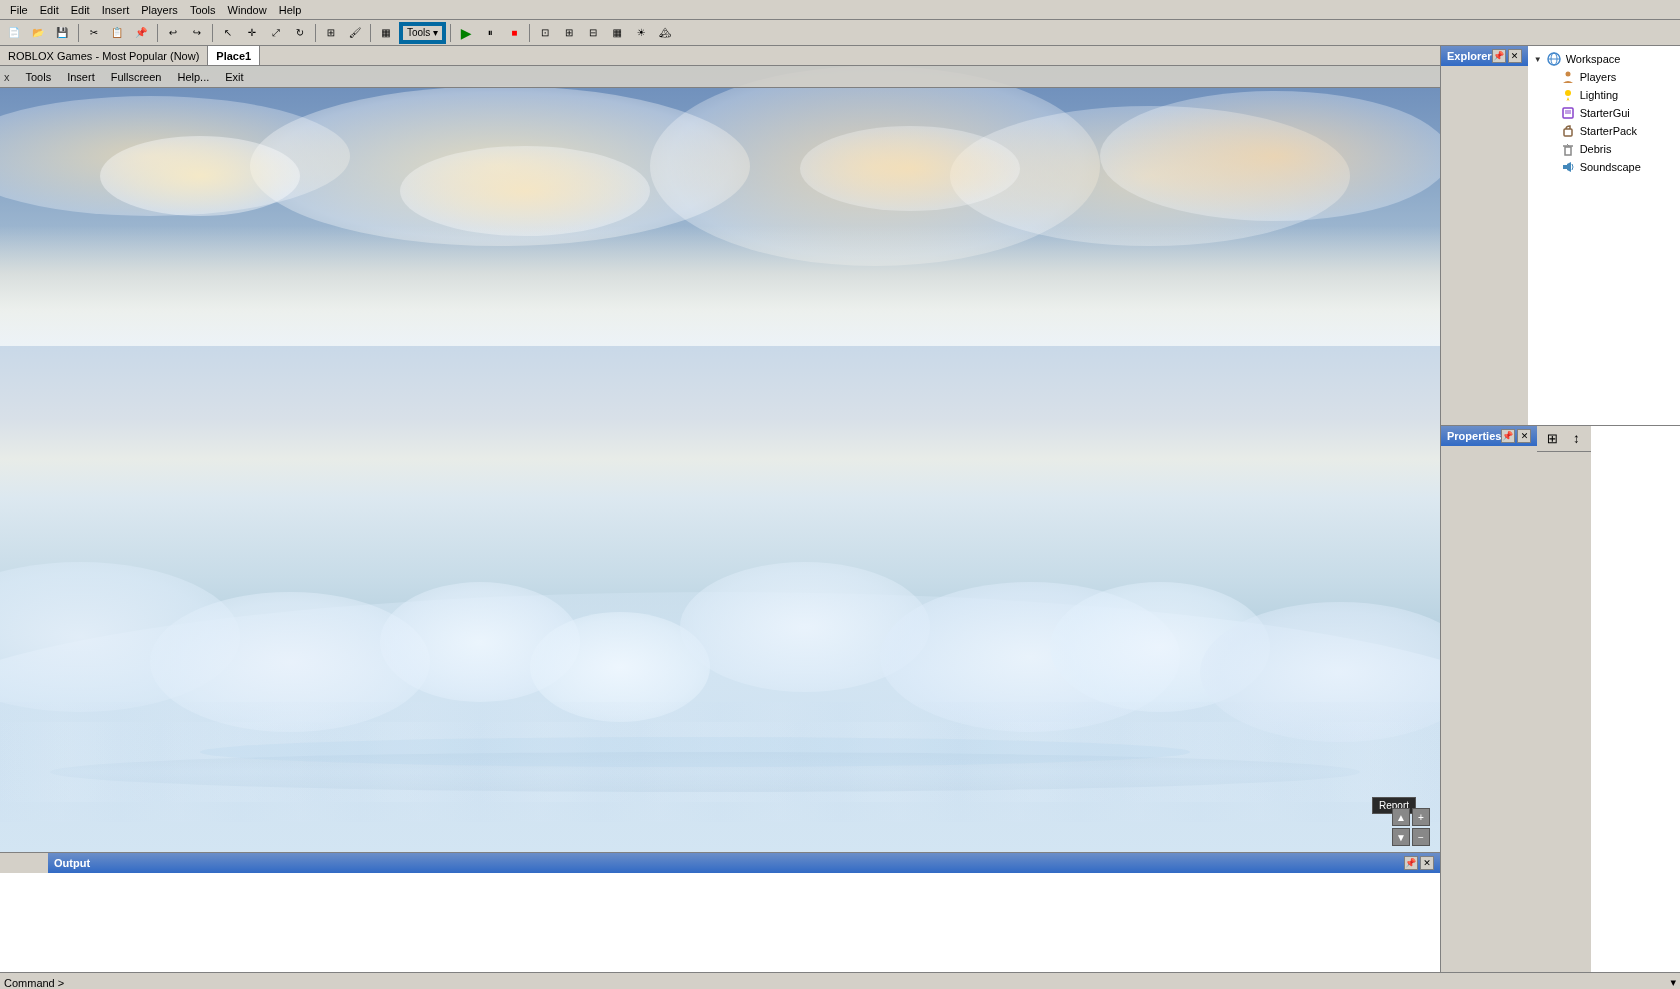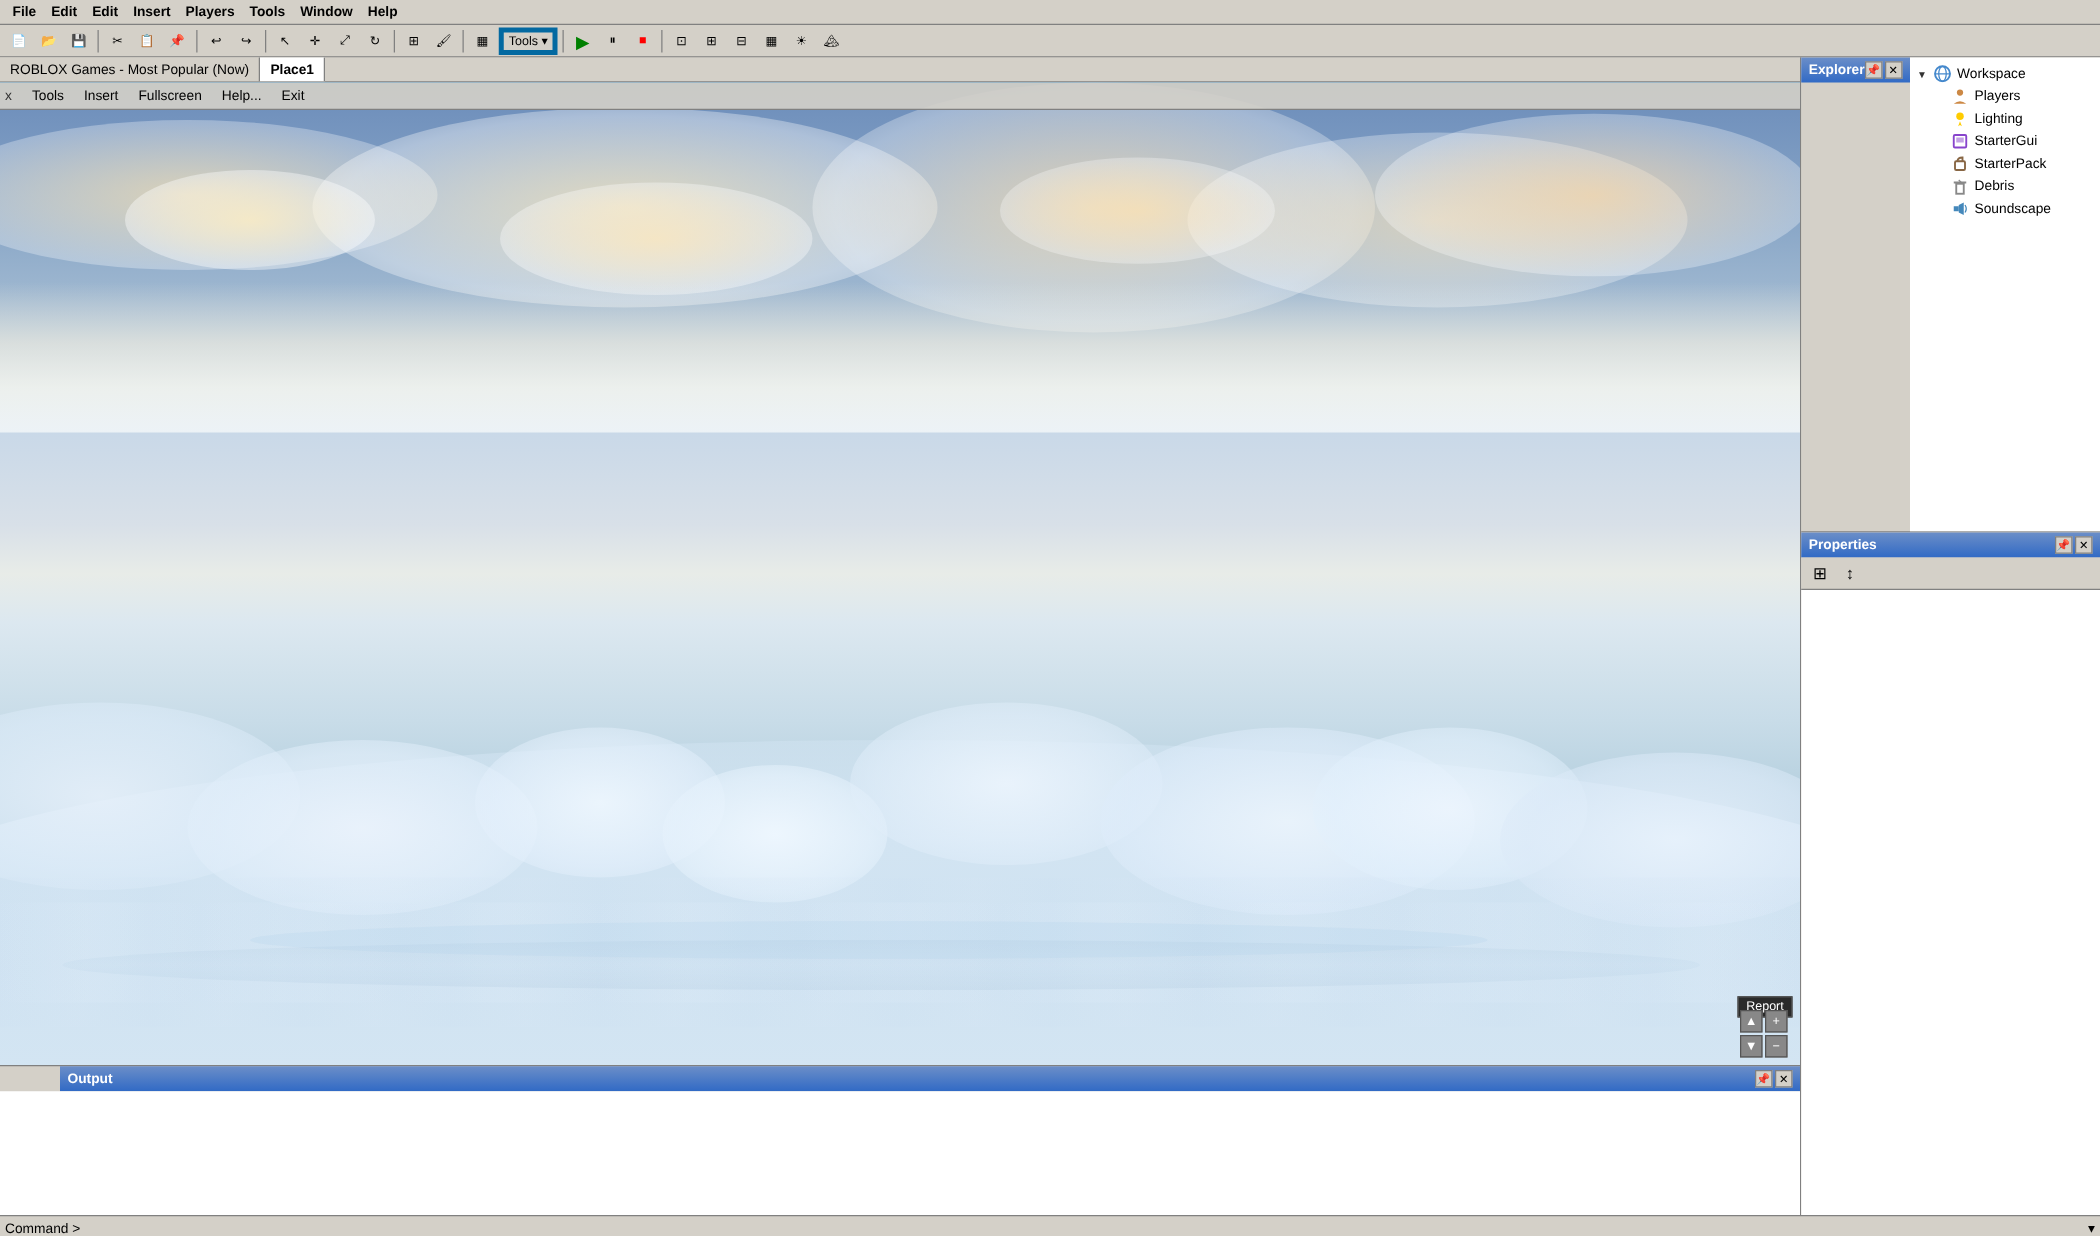--- a/index.html
+++ b/index.html
@@ -13,7 +13,6 @@
       align-items: center;
       border-bottom: 1px solid #808080;
       padding: 0 4px;
-      font-weight: bold;
     }
     .menu-item {
       padding: 2px 6px;

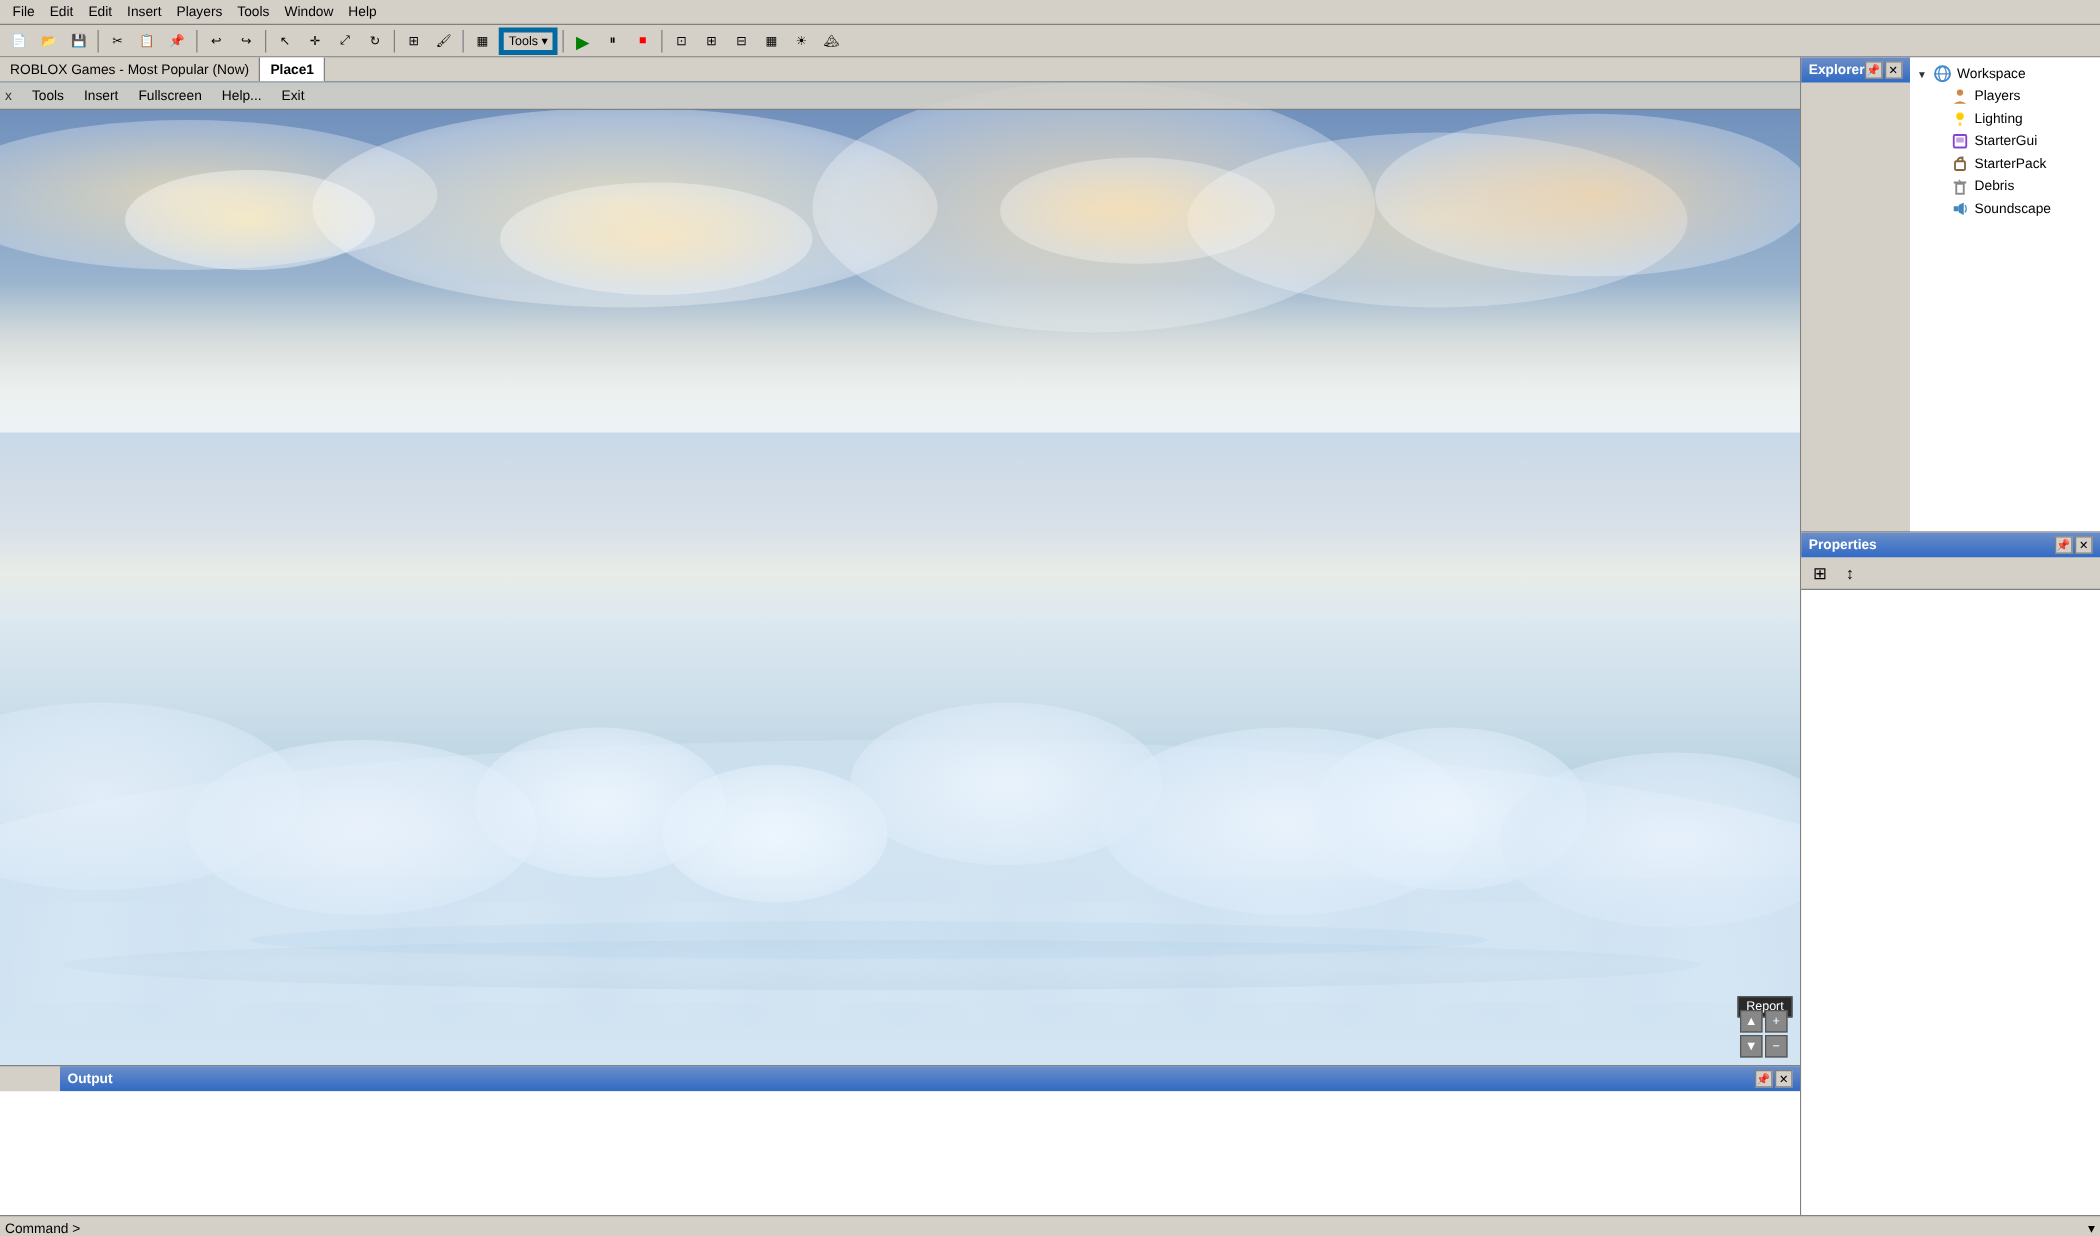--- a/index.html
+++ b/index.html
@@ -270,7 +270,7 @@
       flex: 1;
       background: #d4d0c8;
       display: flex;
-      flex-direction: column;
+      flex-direction: row;
     }
     .properties-toolbar {
       height: 26px;

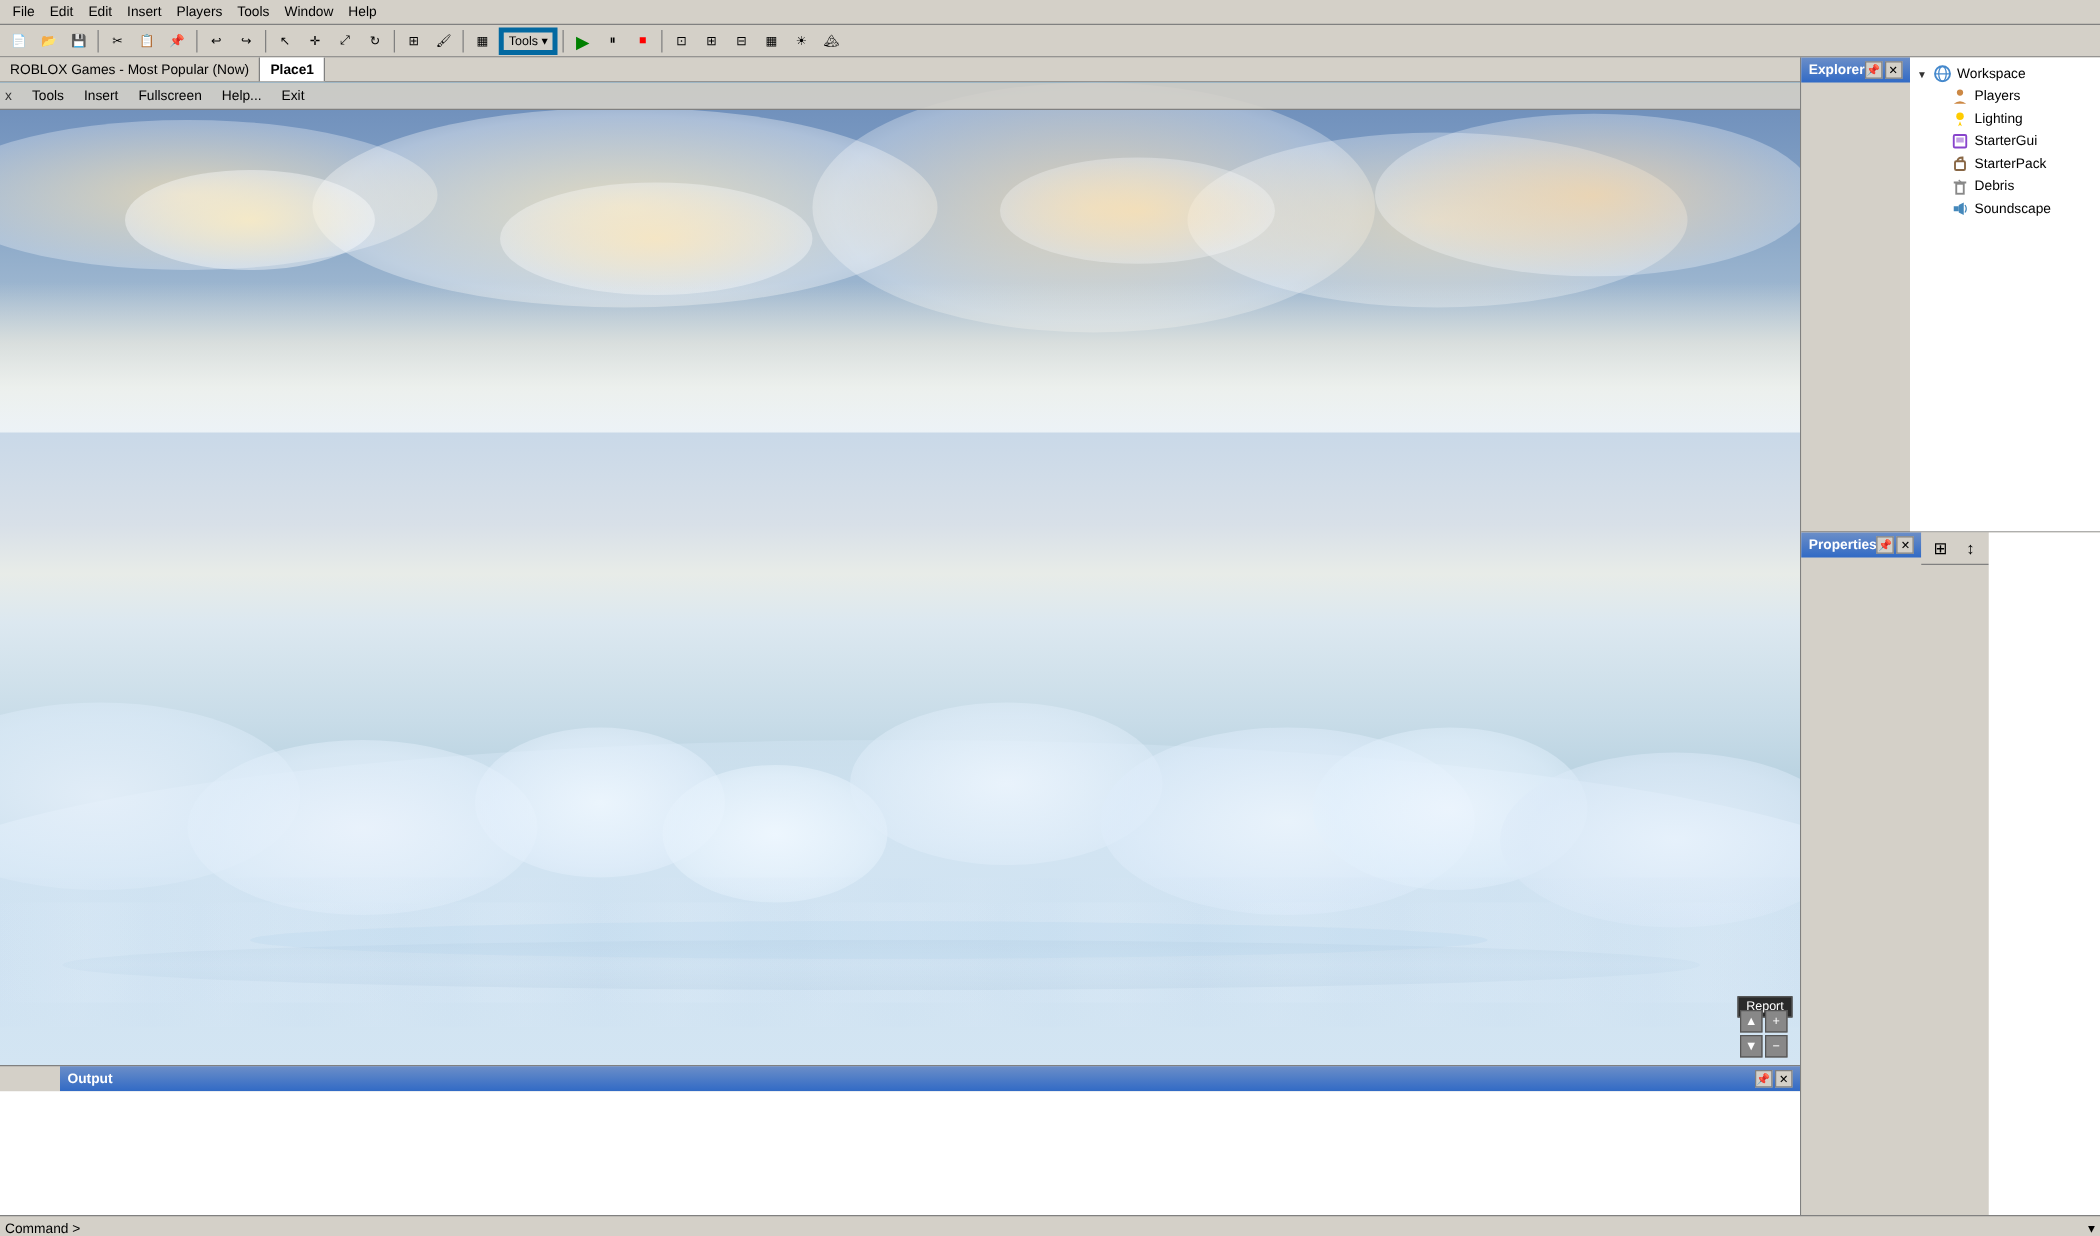--- a/index.html
+++ b/index.html
@@ -152,7 +152,7 @@
     #report-btn {
       position: absolute;
       bottom: 38px;
-      right: 6px;
+      right: 24px;
       background: #2a2a2a;
       border: 1px solid #555;
       color: white;

